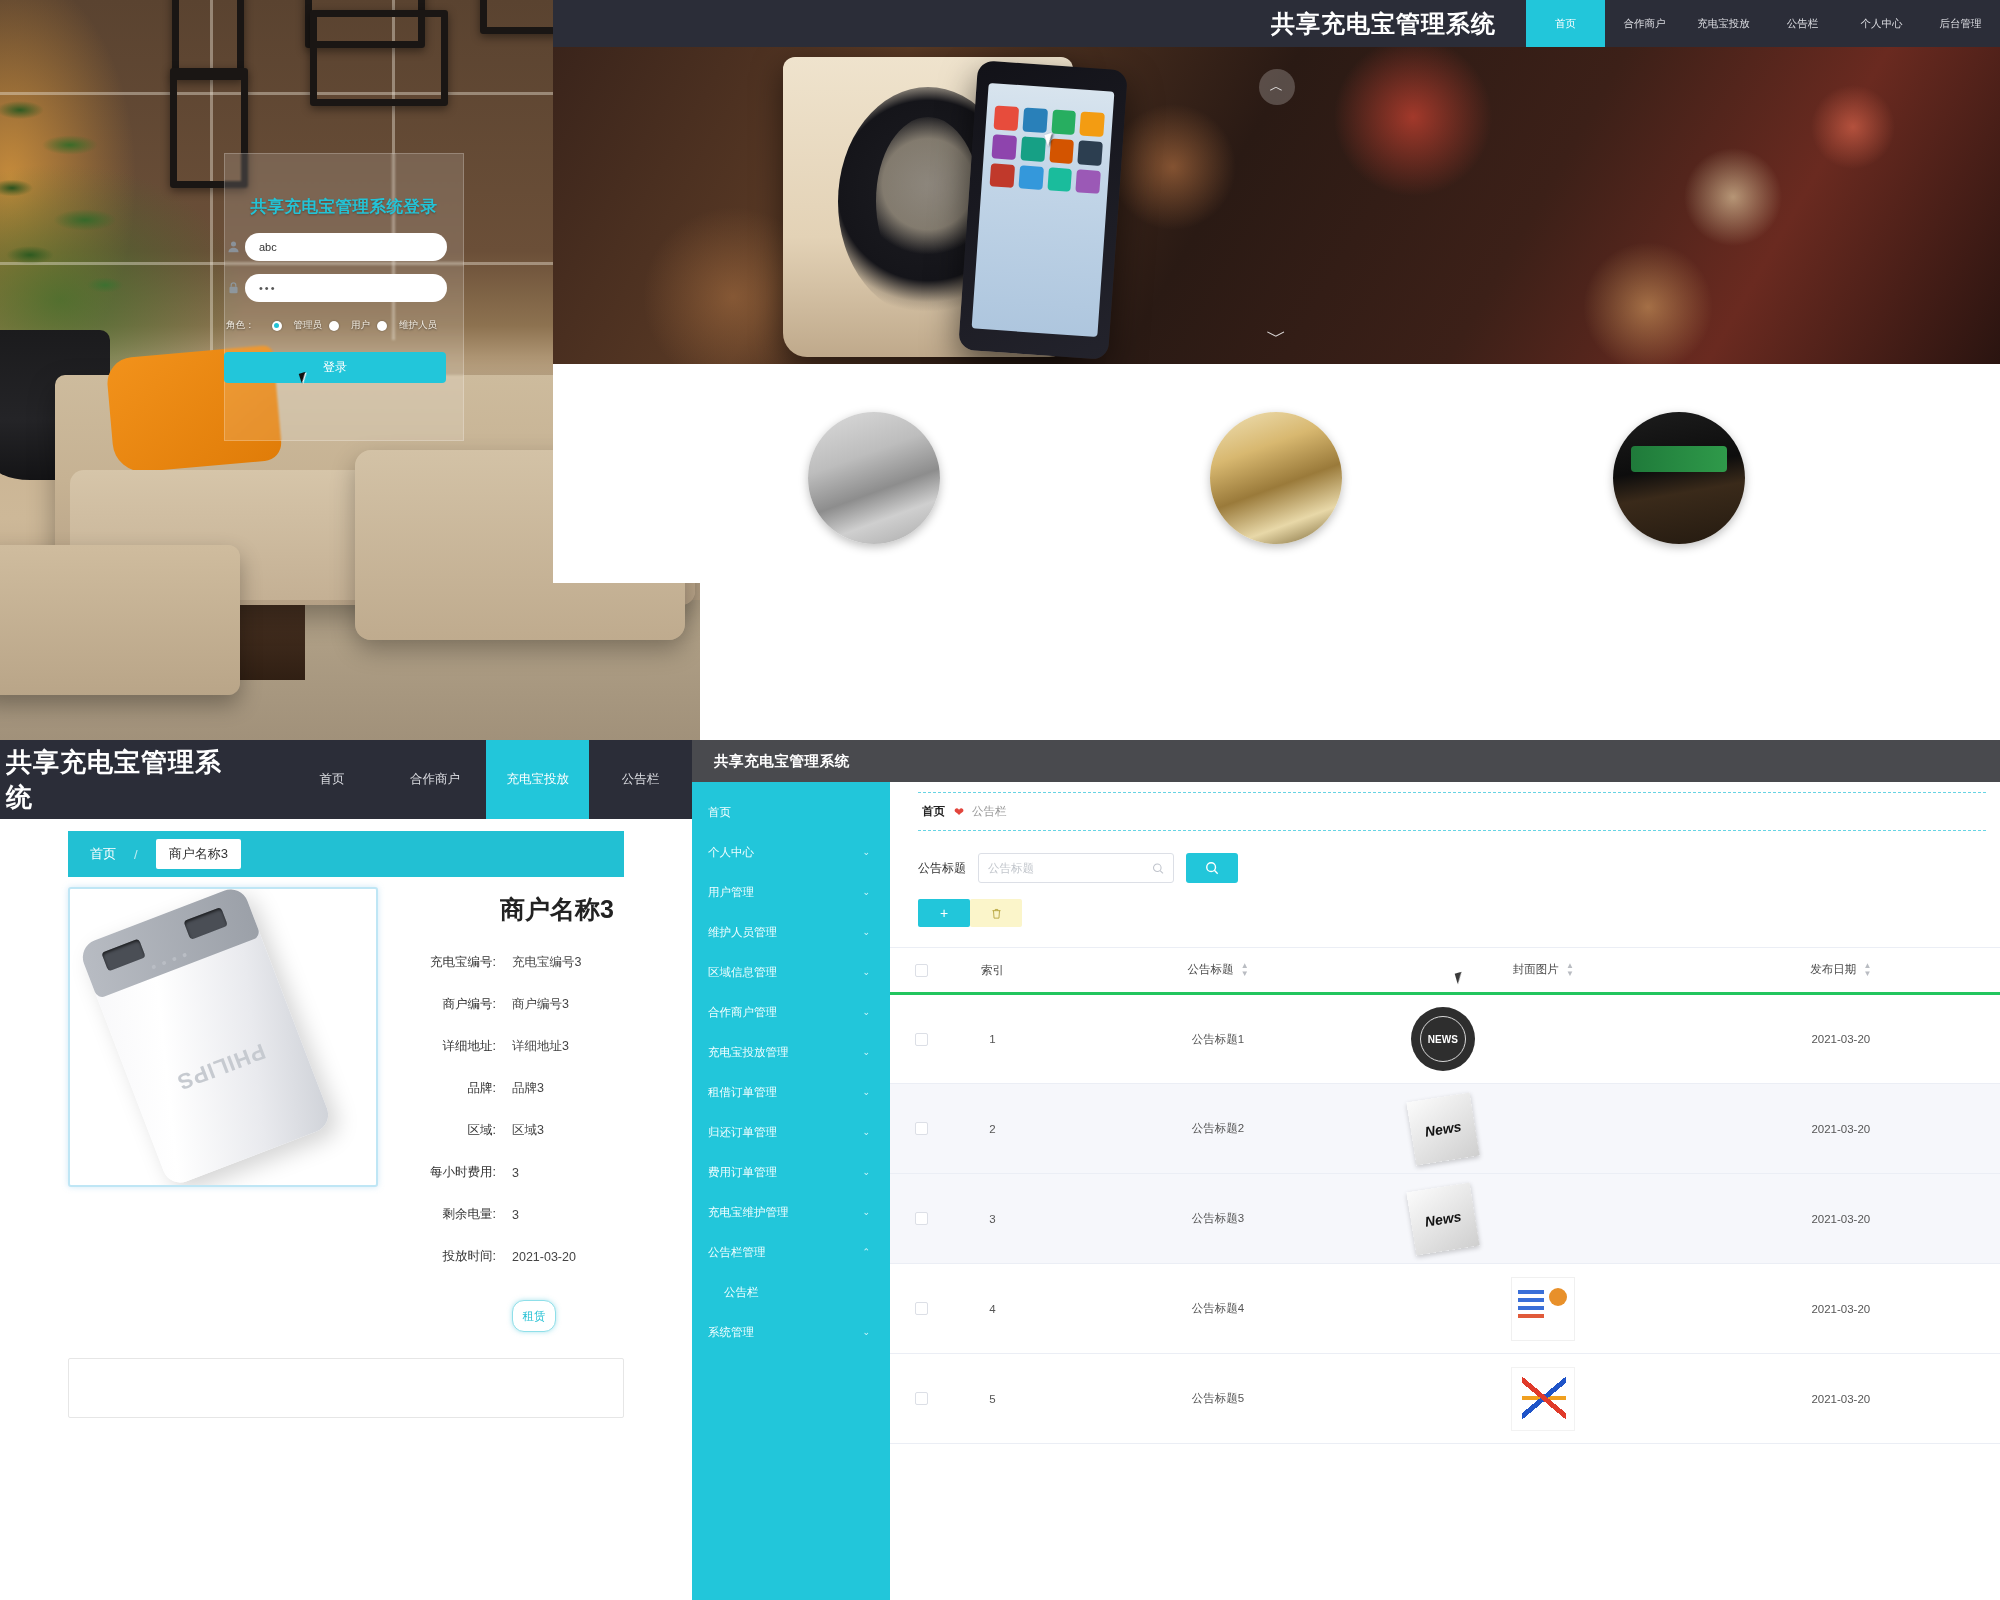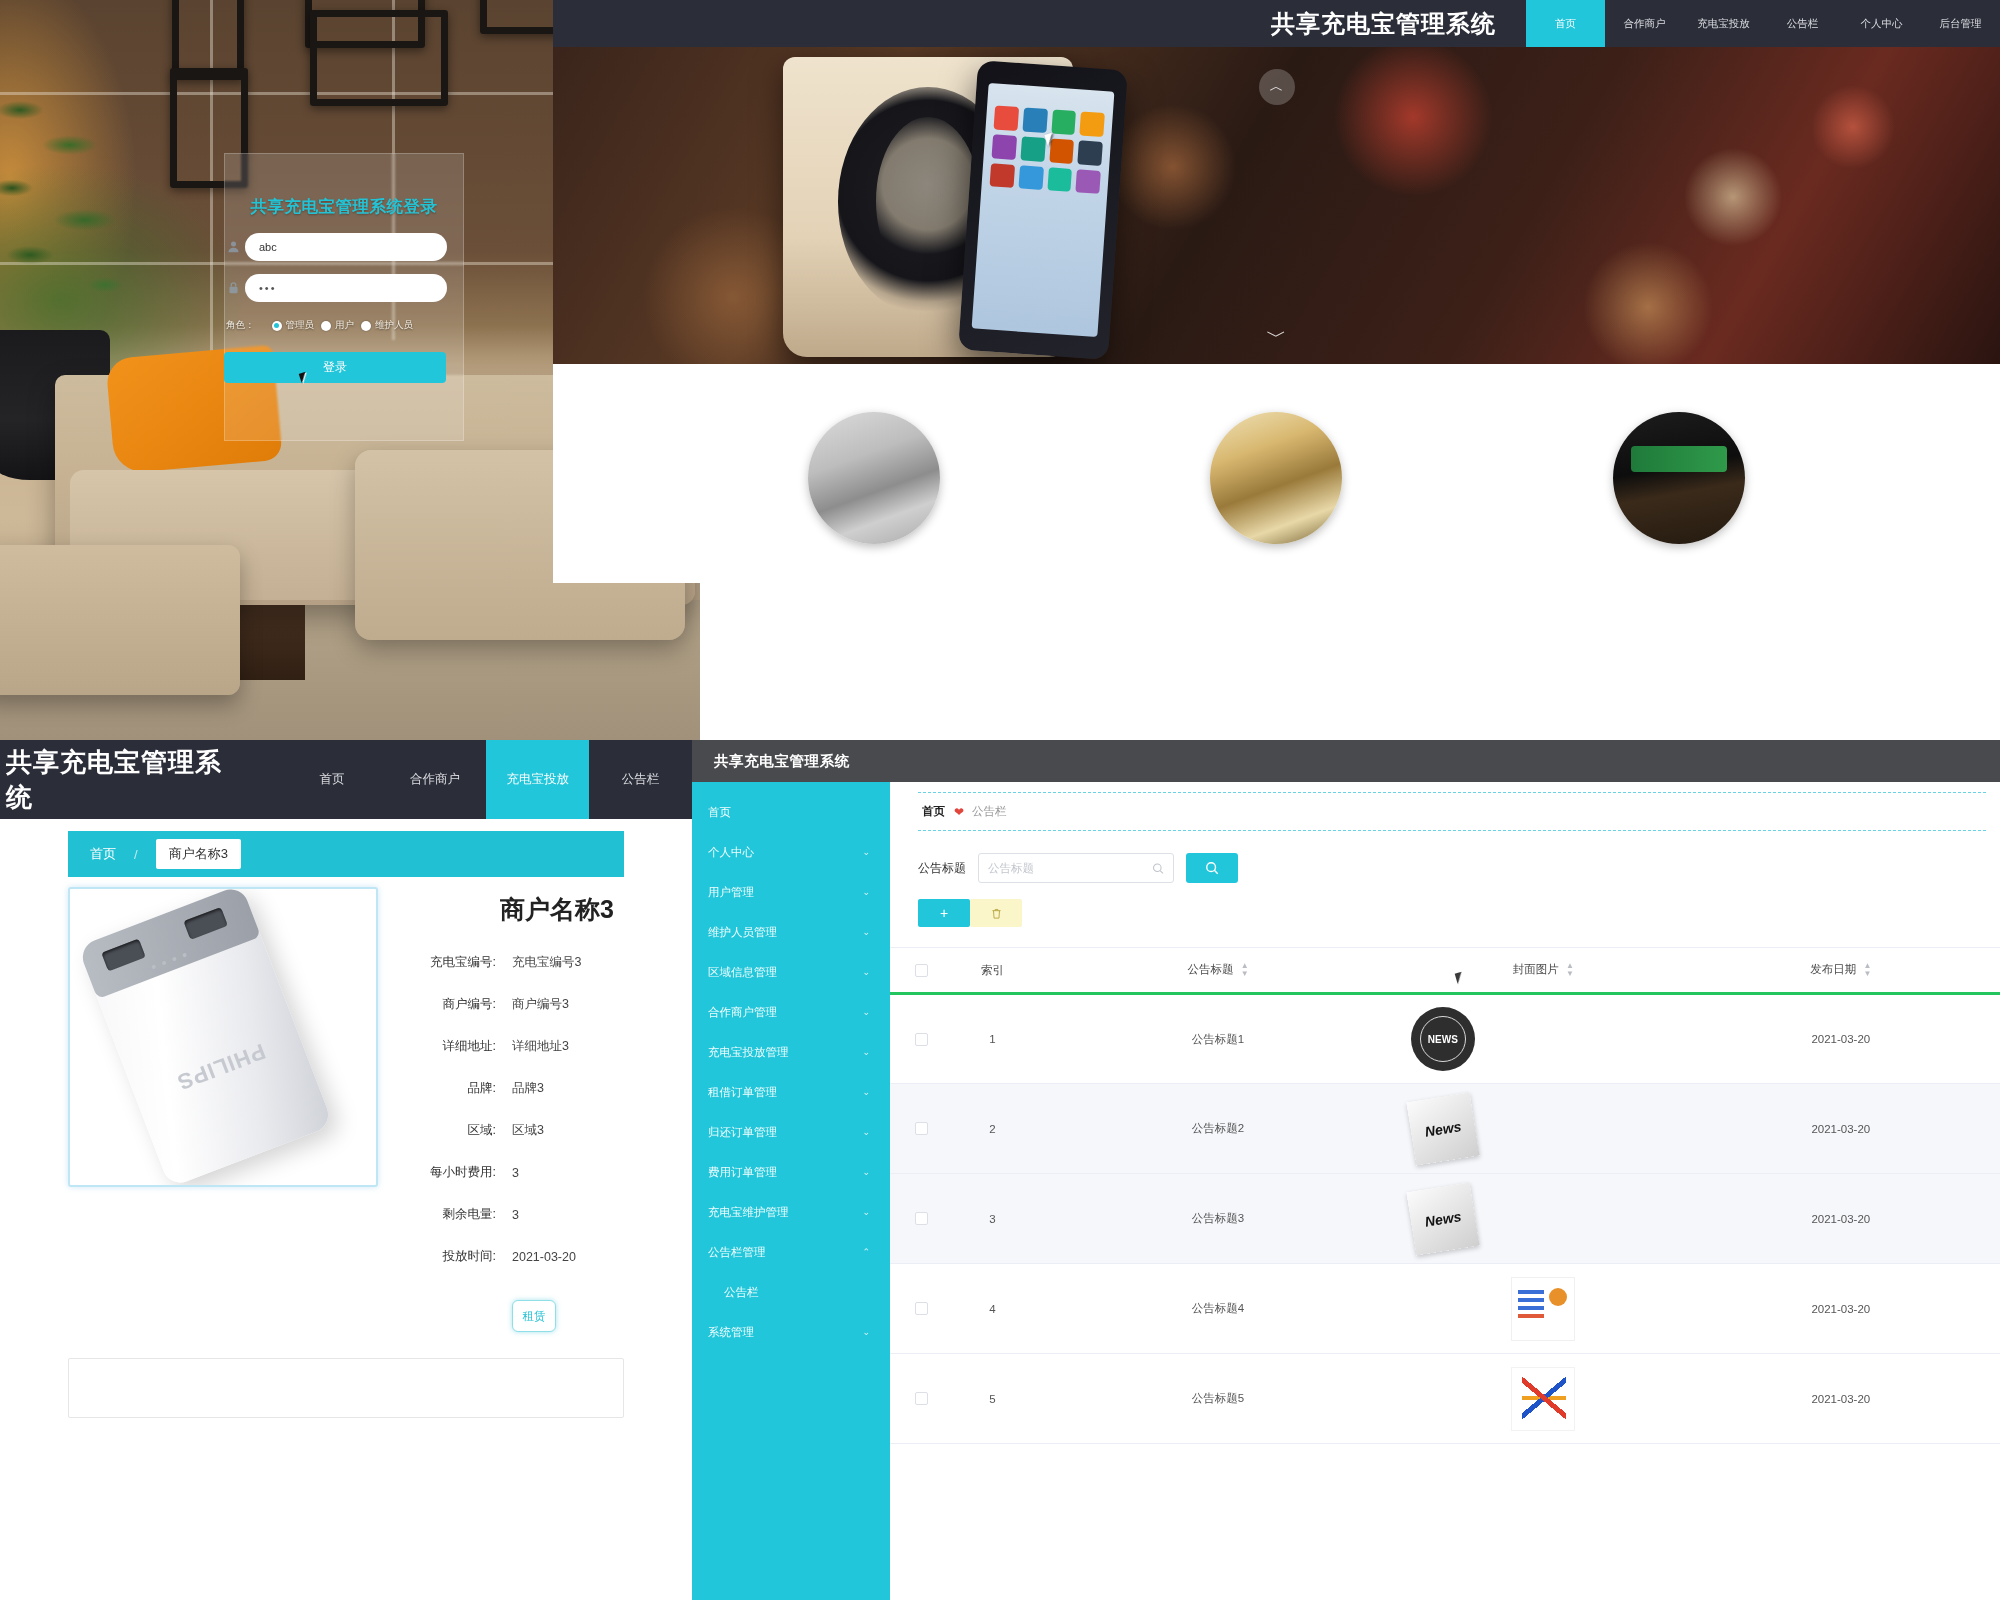--- a/index.html
+++ b/index.html
@@ -121,7 +121,7 @@
     text-shadow: 0 1px 2px rgba(0,0,0,.55);
   }
   .role-label { margin-right: 10px; }
-  .radio-item { display: flex; align-items: center; gap: 4px; cursor: pointer; }
+  .radio-item { display: flex; align-items: center; gap: 12px; cursor: pointer; }
   .radio-dot {
     width: 10px; height: 10px; border-radius: 50%;
     background: #fff; box-shadow: 0 0 2px rgba(0,0,0,.35);

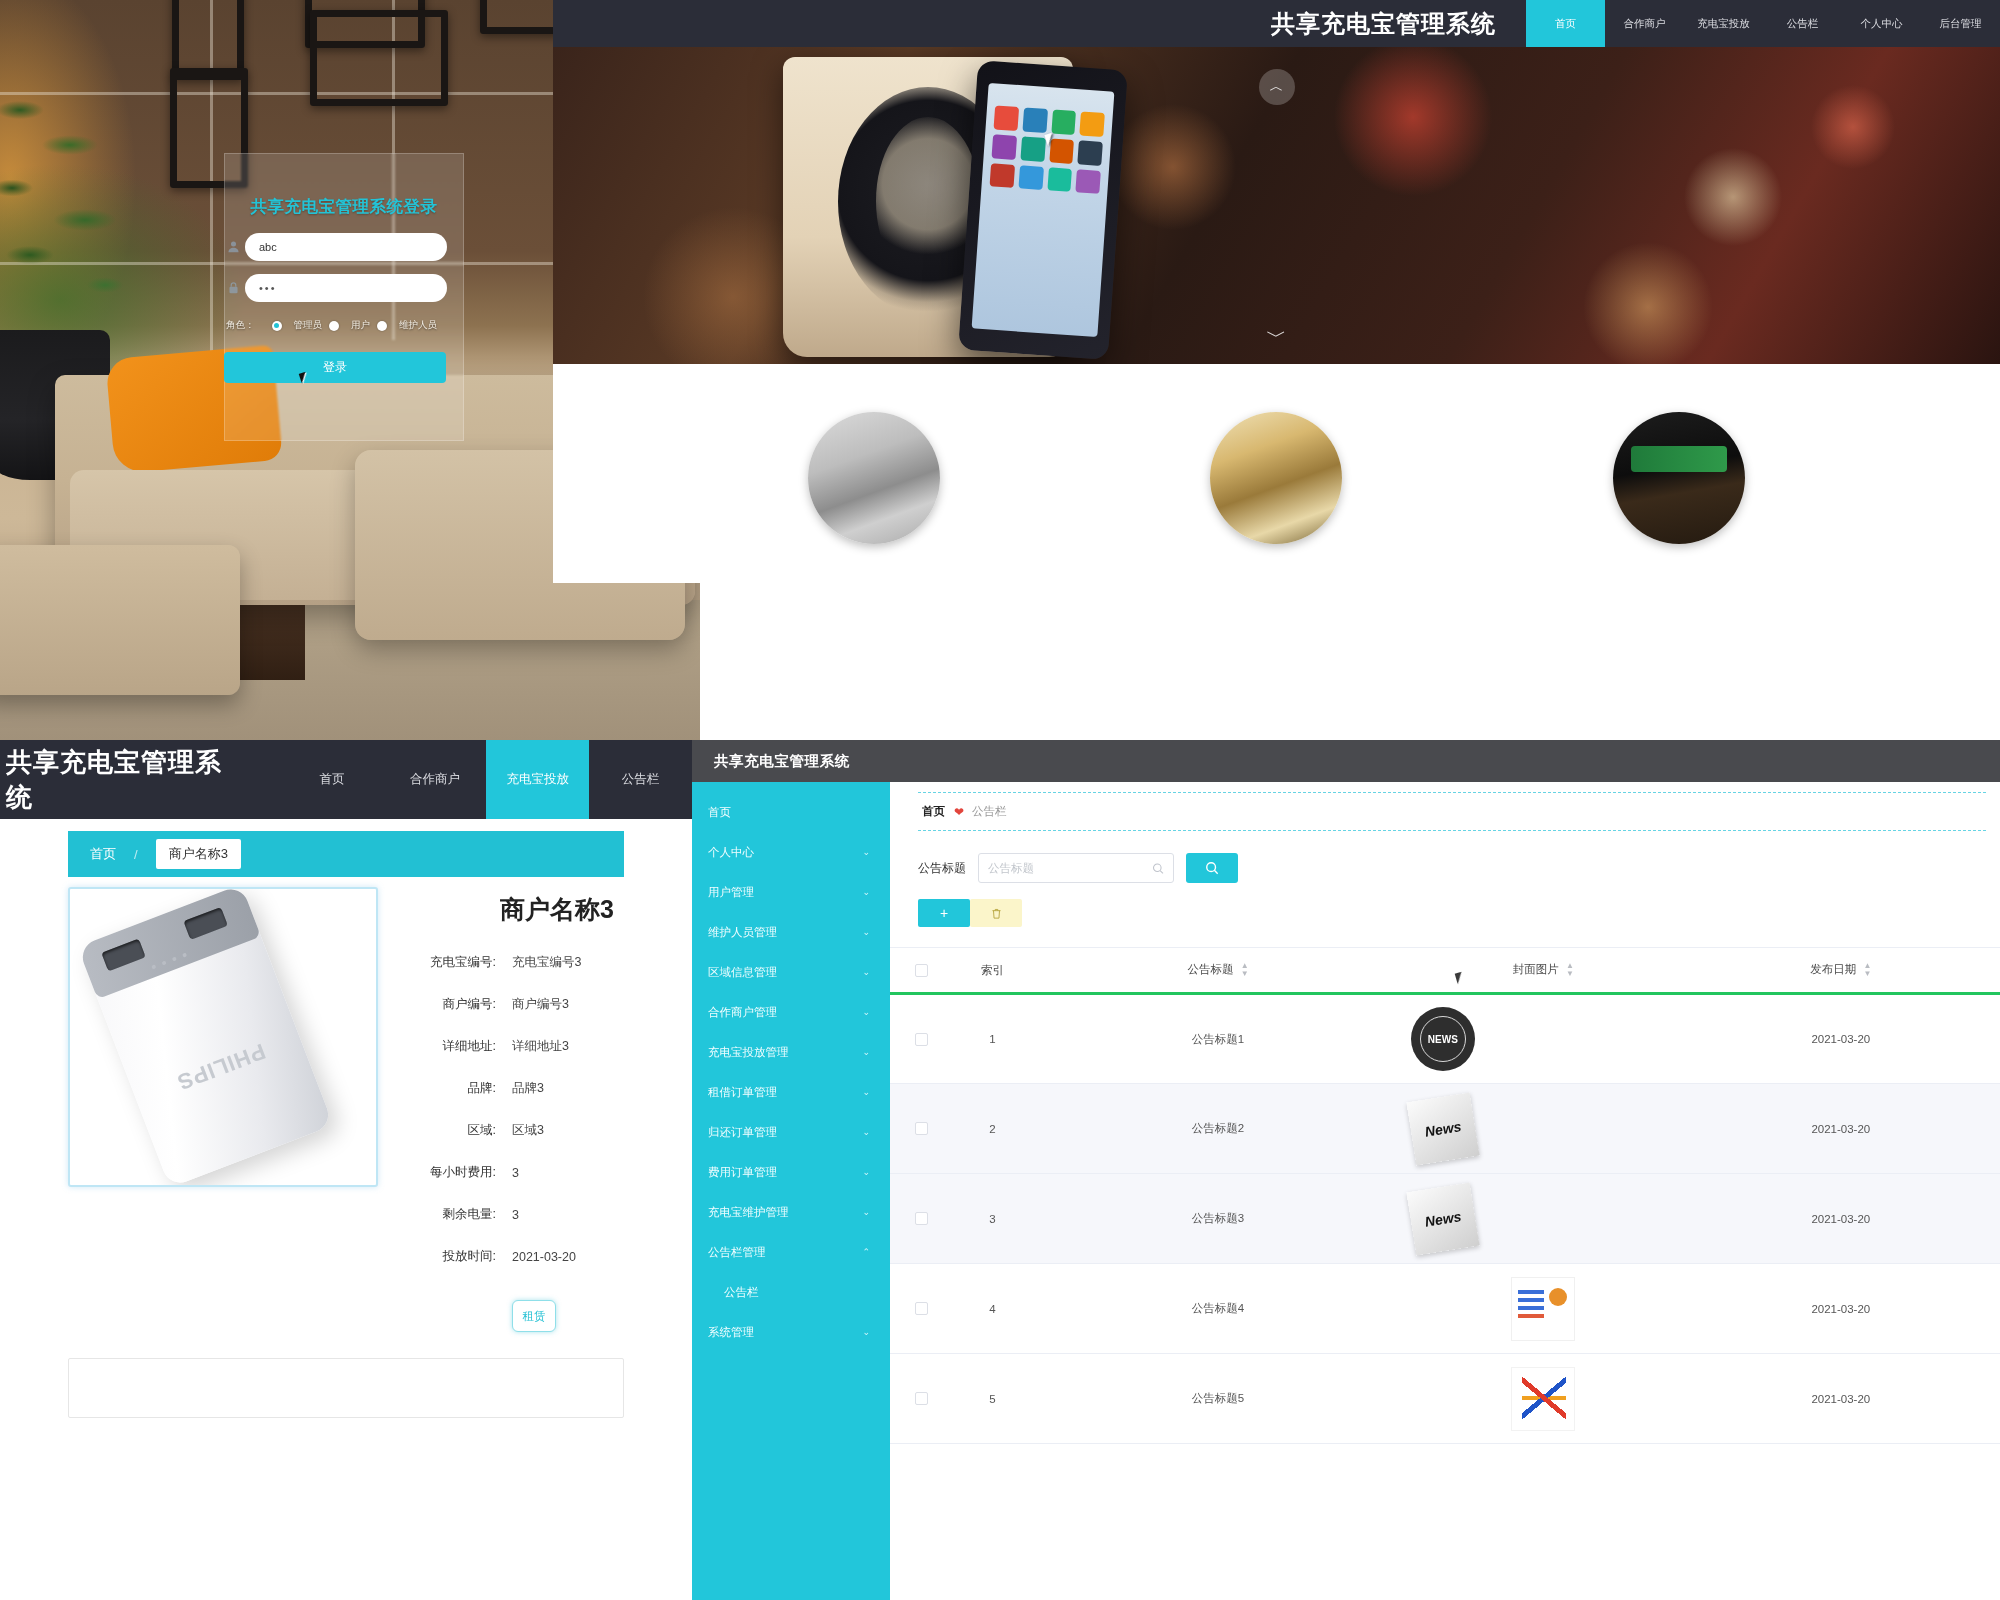--- a/index.html
+++ b/index.html
@@ -323,7 +323,7 @@
   .dr-value { color: #444; }
   .rent-btn {
     margin: 10px 0 0 128px; width: 44px; height: 32px;
-    border: 1px solid #8fdfe9; border-radius: 6px; background: #fff;
+    border: 1px solid #8fdfe9; border-radius: 12px; background: #fff;
     color: #22c0d3; font-size: 11.5px; font-family: inherit; cursor: pointer;
     box-shadow: 0 0 5px rgba(80,200,220,.5);
   }

